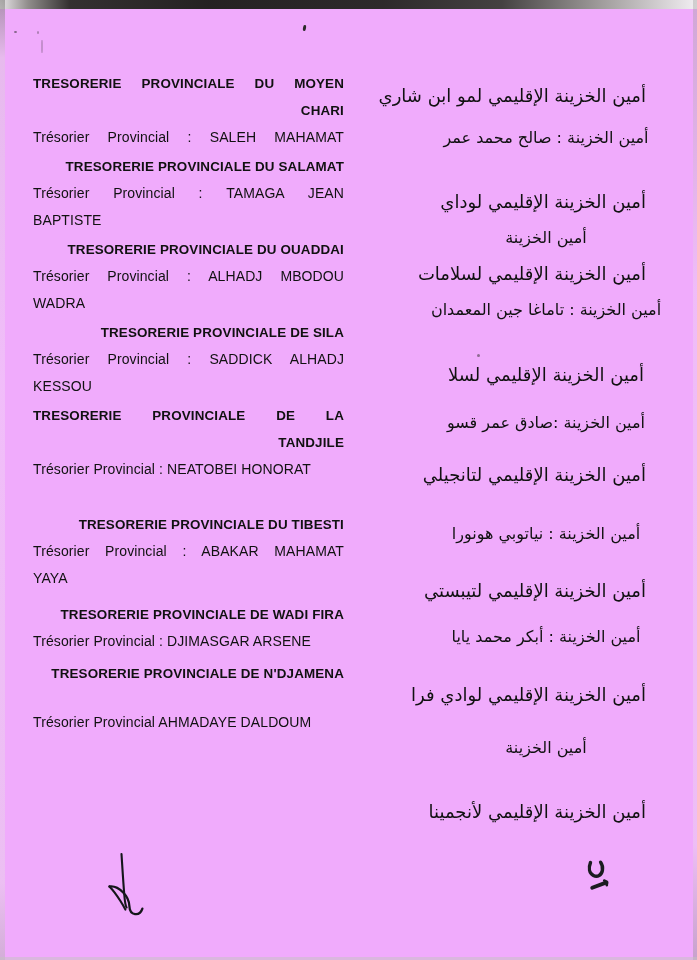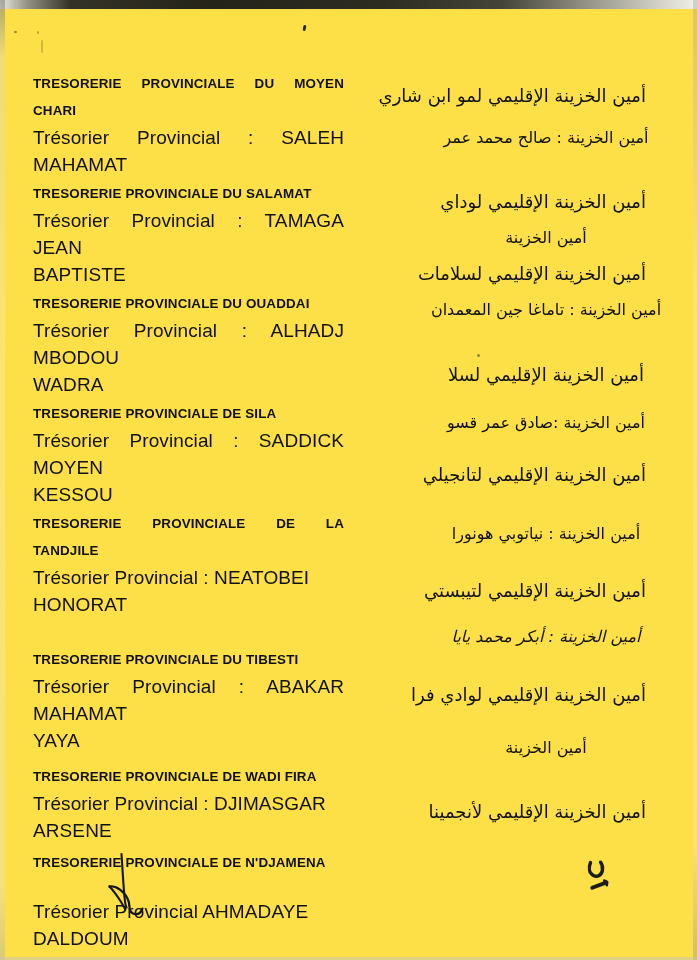--- a/index.html
+++ b/index.html
@@ -12,7 +12,7 @@
     position: relative;
     width: 697px;
     height: 960px;
-    background: #fde047;
+    background: #f0abfc;
     overflow: hidden;
     font-family: "Liberation Sans", sans-serif;
     color: #111111;

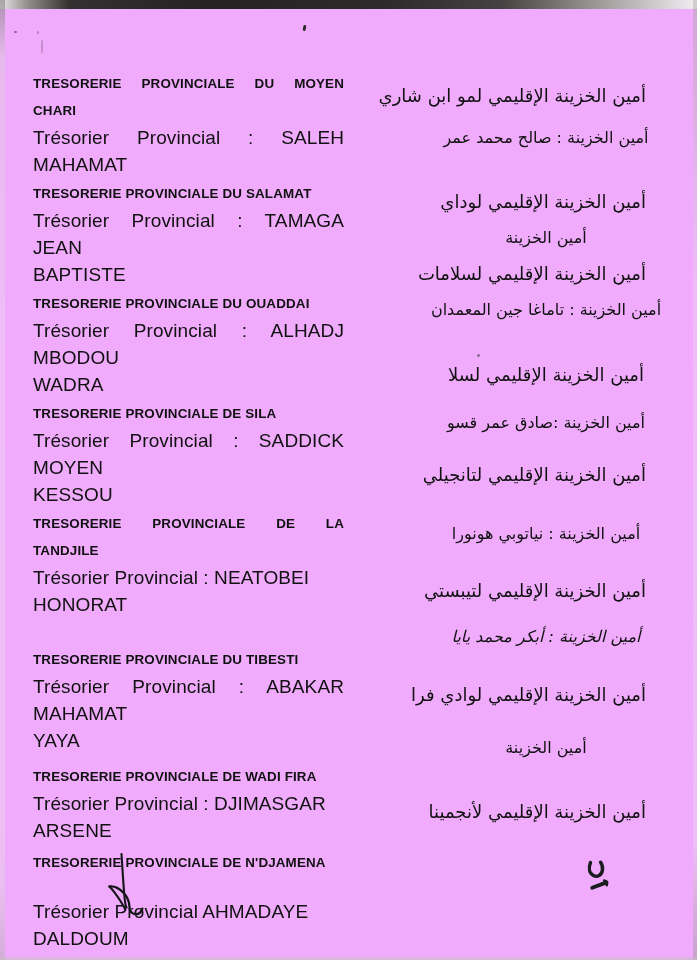--- a/index.html
+++ b/index.html
@@ -93,6 +93,7 @@
     line-height: 27px;
     letter-spacing: .15px;
     margin: 0;
+    text-align: right;
   }
   .fr-heading.justify {
     text-align: justify;

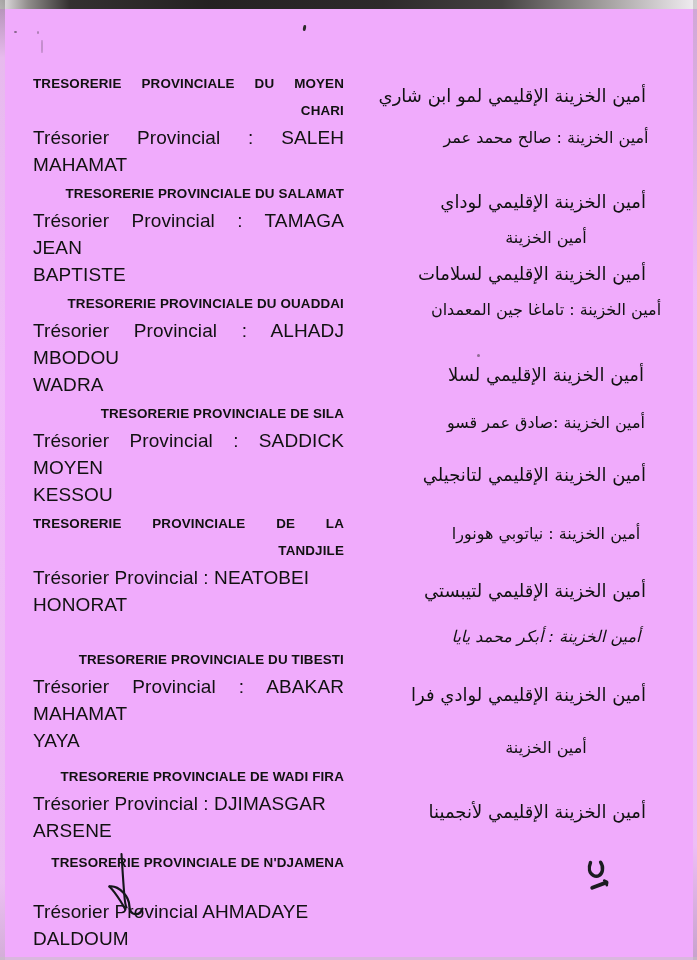--- a/index.html
+++ b/index.html
@@ -100,7 +100,7 @@
     text-align-last: justify;
   }
   .fr-line {
-    font-size: 19px;
+    font-size: 14px;
     line-height: 27px;
     letter-spacing: .1px;
     margin: 0;

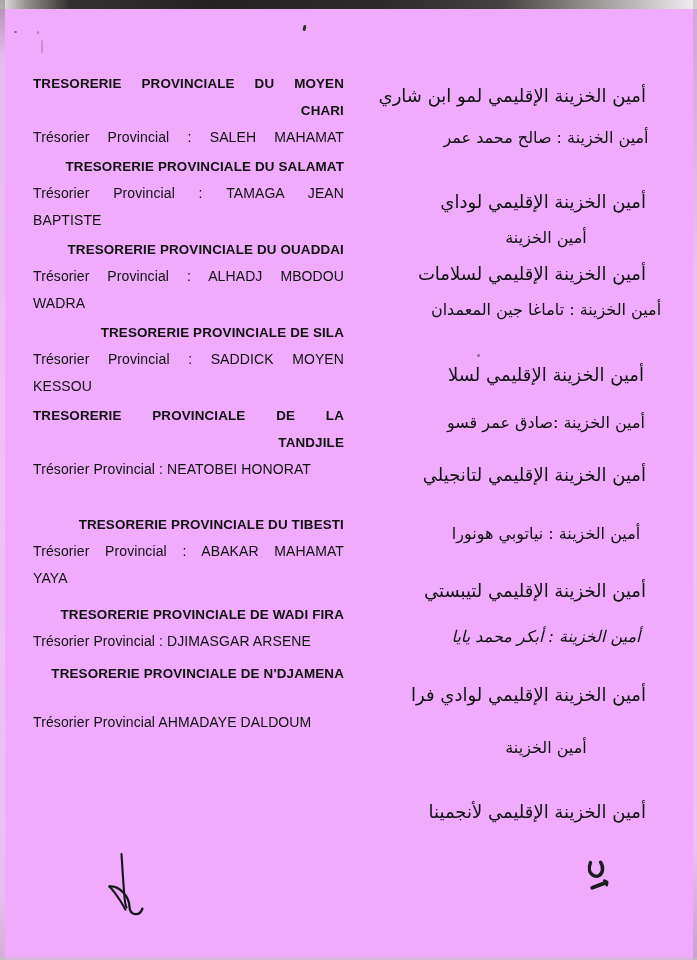--- a/index.html
+++ b/index.html
@@ -182,7 +182,7 @@
 
       <div class="fr-block">
         <p class="fr-heading">TRESORERIE PROVINCIALE DE SILA</p>
-        <p class="fr-line justify">Trésorier Provincial : SADDICK MOYEN</p>
+        <p class="fr-line justify">Trésorier Provincial : SADDICK ALHADJ</p>
         <p class="fr-line">KESSOU</p>
       </div>
 

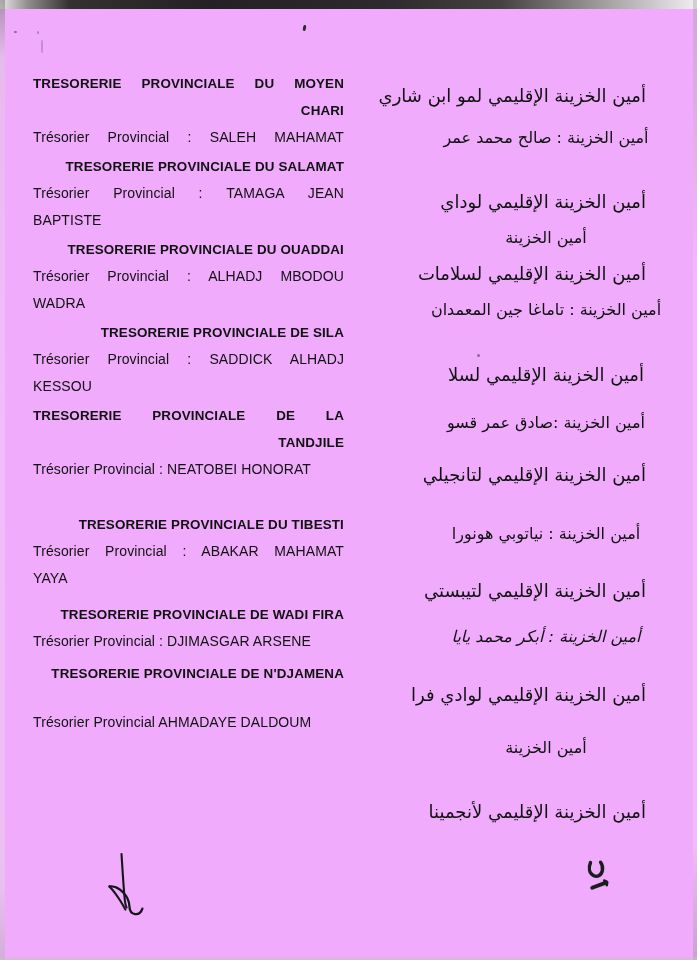--- a/index.html
+++ b/index.html
@@ -239,7 +239,7 @@
 
       <div class="ar-block" style="margin-top:37px;">
         <p class="ar-heading">أمين الخزينة الإقليمي لتيبستي</p>
-        <p class="ar-line" style="margin-top:26px;font-style:italic;">أمين الخزينة : أبكر محمد يايا</p>
+        <p class="ar-line" style="margin-top:26px;">أمين الخزينة : أبكر محمد يايا</p>
       </div>
 
       <div class="ar-block" style="margin-top:38px;">

